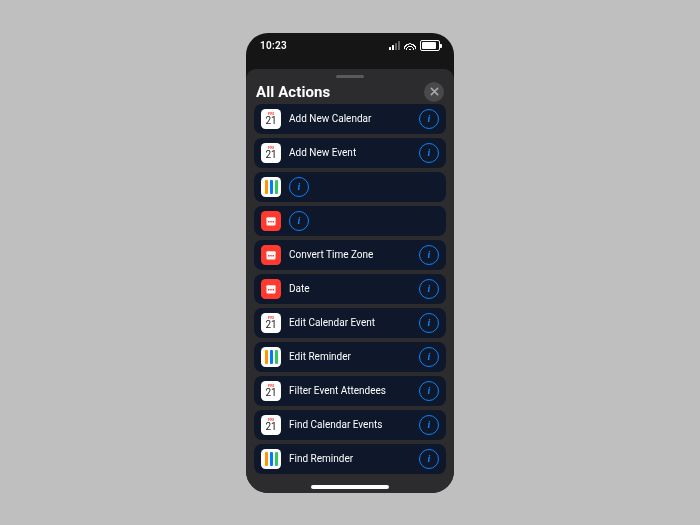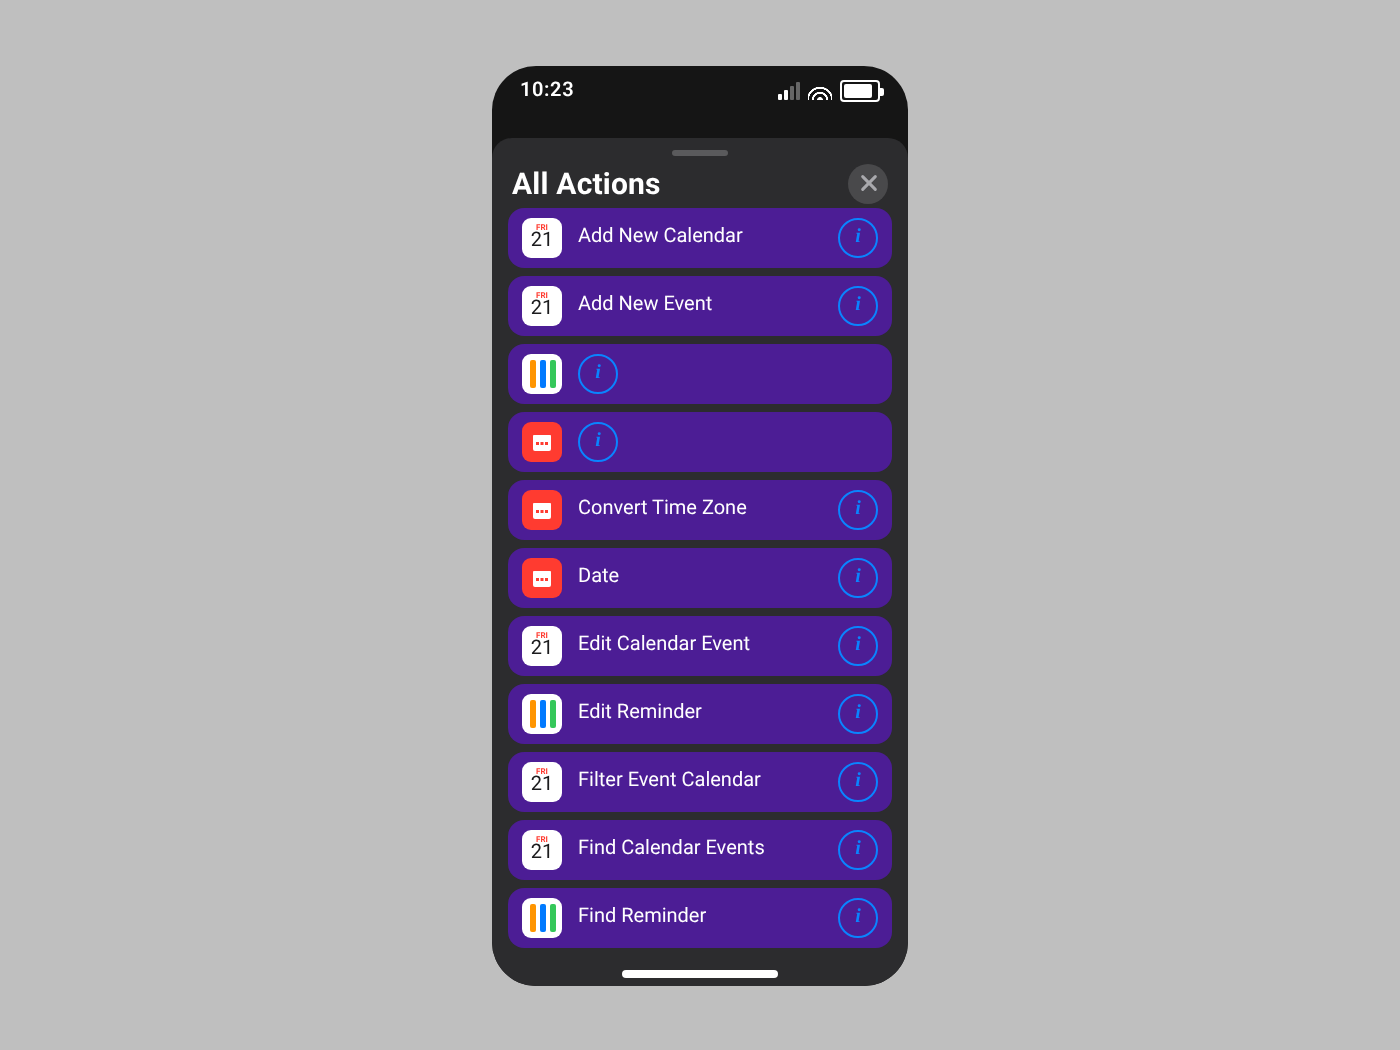--- a/index.html
+++ b/index.html
@@ -73,7 +73,7 @@
   }
   .list{flex:1;overflow:hidden;display:flex;flex-direction:column;gap:4px;}
   .row{
-    background:#4c1d95;
+    background:#0f172a;
     border-radius:8px;
     height:30px;
     display:flex;align-items:center;

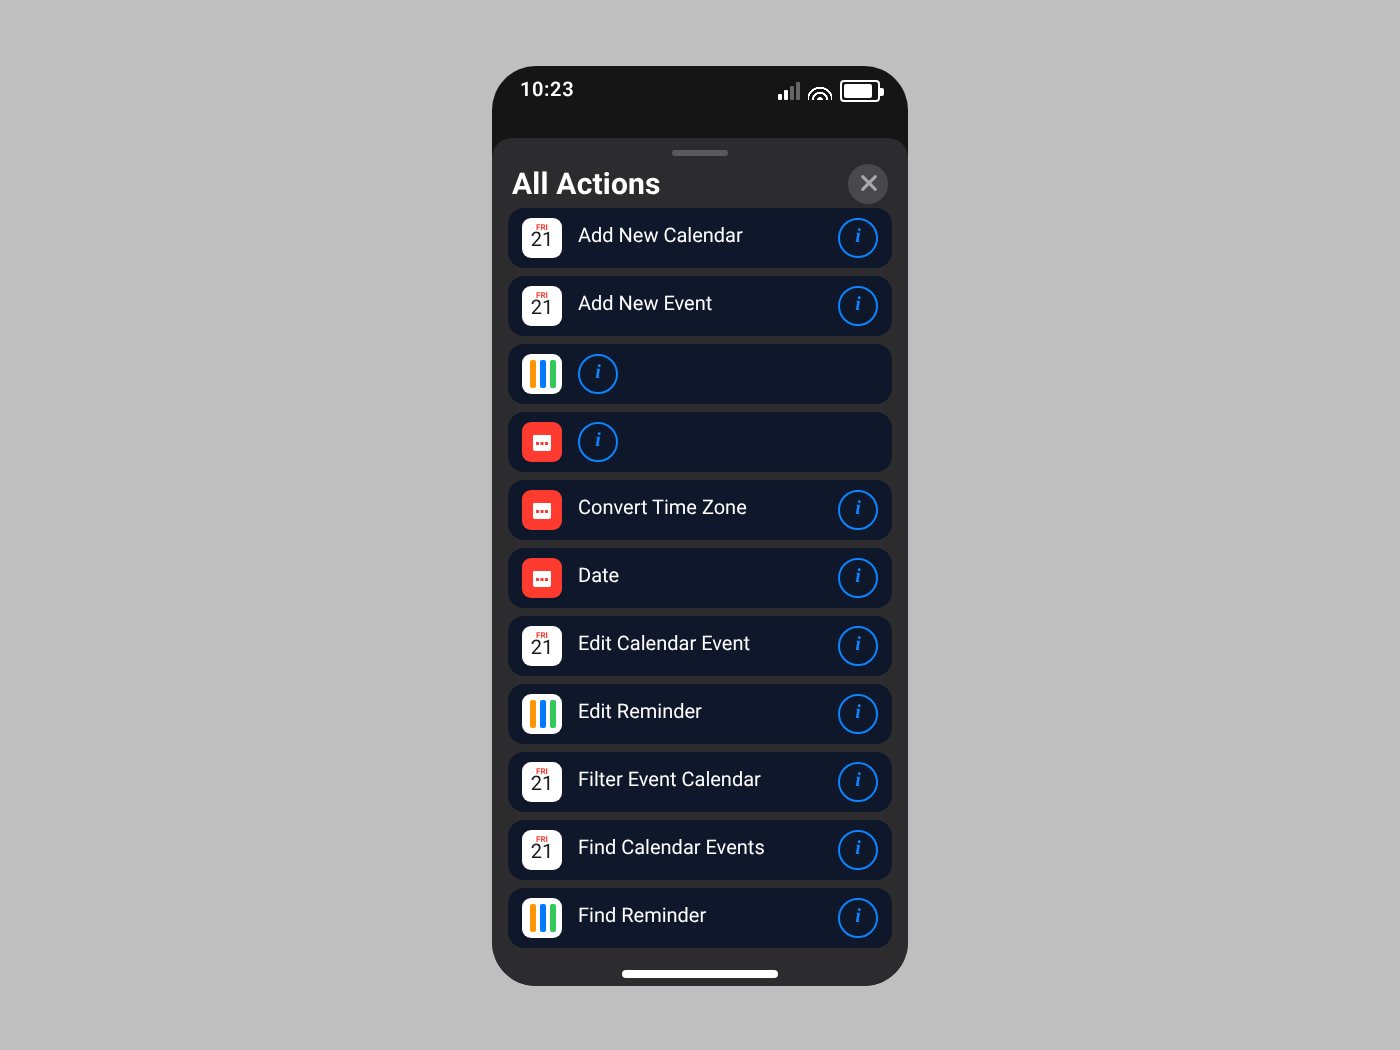--- a/index.html
+++ b/index.html
@@ -252,7 +252,7 @@
             <span class="m">FRI</span>
             <span class="d">21</span>
           </div>
-          <span class="row-label">Filter Event Calendar</span>
+          <span class="row-label">Filter Event Attendees</span>
           <div class="info-btn">
             <span>i</span>
           </div>

